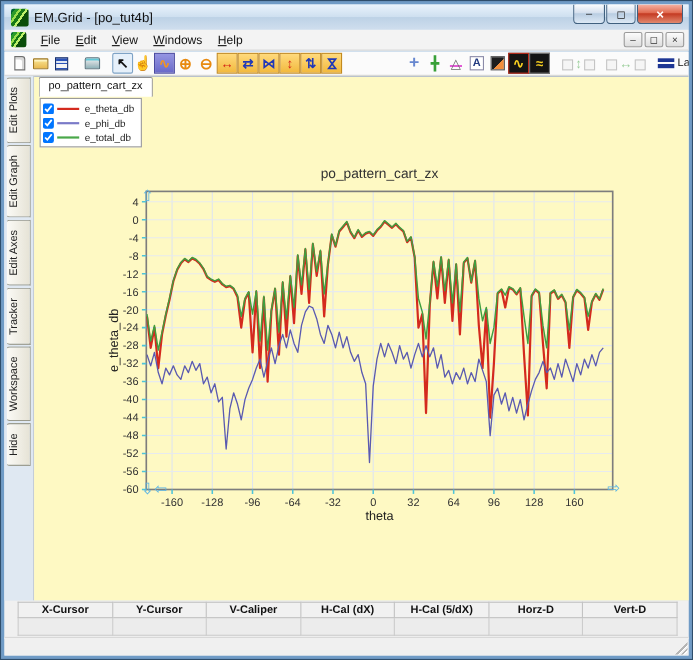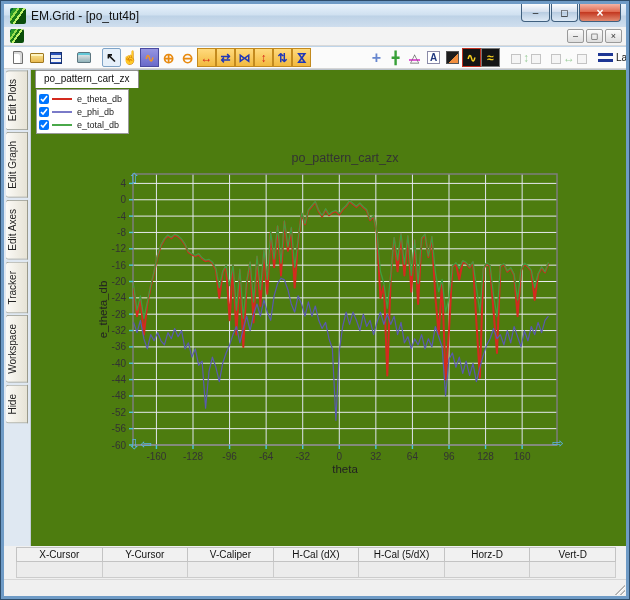--- a/index.html
+++ b/index.html
@@ -133,6 +133,7 @@
 
   <div class="menubar">
     <div class="doc-icon"></div>
+    <span id="menu-items"><span class="menu-item"><u>F</u>ile</span><span class="menu-item"><u>E</u>dit</span><span class="menu-item"><u>V</u>iew</span><span class="menu-item"><u>W</u>indows</span><span class="menu-item"><u>H</u>elp</span></span>
     <div class="mdi-buttons">
       <div class="mdi-btn">–</div>
       <div class="mdi-btn">◻</div>

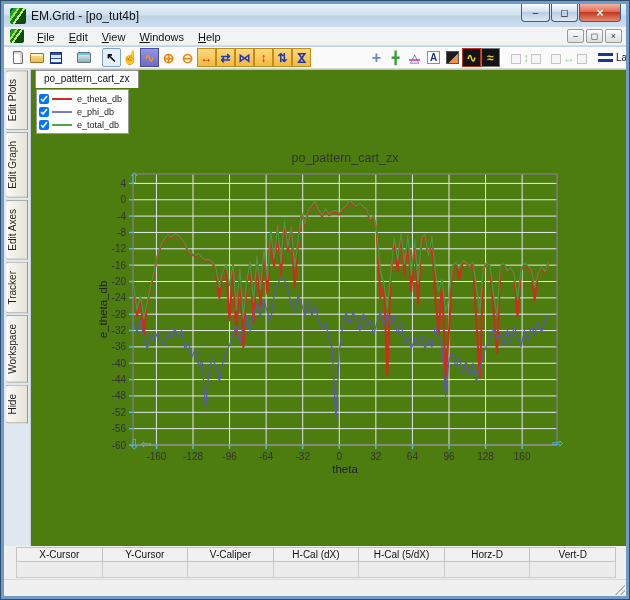--- a/index.html
+++ b/index.html
@@ -90,7 +90,7 @@
   .side-tab{writing-mode:vertical-rl;transform:rotate(180deg);font-size:10px;color:#222;
     background:linear-gradient(90deg,#e6e3d6,#fbfaf6);border:1px solid #9a9a8c;border-right:none;
     border-radius:0 3px 3px 0;padding:8px 1px;margin-bottom:2px;cursor:default;width:22px;text-align:center;}
-  .client{position:relative;flex:1;background:#4d7c0f;border-top:1px solid #b9c2cc;}
+  .client{position:relative;flex:1;background:#fef9c3;border-top:1px solid #b9c2cc;}
   .doc-tab{position:absolute;left:4px;top:0;height:18px;padding:2px 8px;background:#fff;
     border:1px solid #8f8f8f;border-bottom:none;border-radius:2px 2px 0 0;font-size:10px;color:#111;z-index:5;}
   .legend{position:absolute;left:5px;top:19px;background:#fff;border:1px solid #9a9a9a;

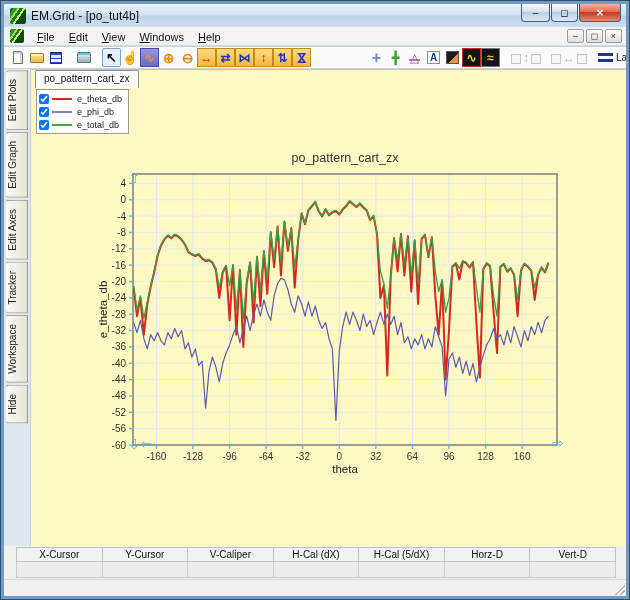--- a/index.html
+++ b/index.html
@@ -105,7 +105,7 @@
   .cursor-strip{position:absolute;left:3px;top:545px;right:3px;height:35px;background:#f0f0f0;
     padding:1px 10px 0 12px;}
   table.cursor-table{width:100%;border-collapse:collapse;table-layout:fixed;}
-  .cursor-table th{border:1px solid #c3c3c3;background:#f1f1f1;font-size:10px;font-weight:normal;
+  .cursor-table th{border:1px solid #c3c3c3;background:#f1f1f1;font-size:10px;font-weight:bold;
     color:#111;height:14px;padding:0;}
   .cursor-table td{border:1px solid #cccccc;background:#ececec;height:16px;font-size:10px;padding:0 3px;}
 

